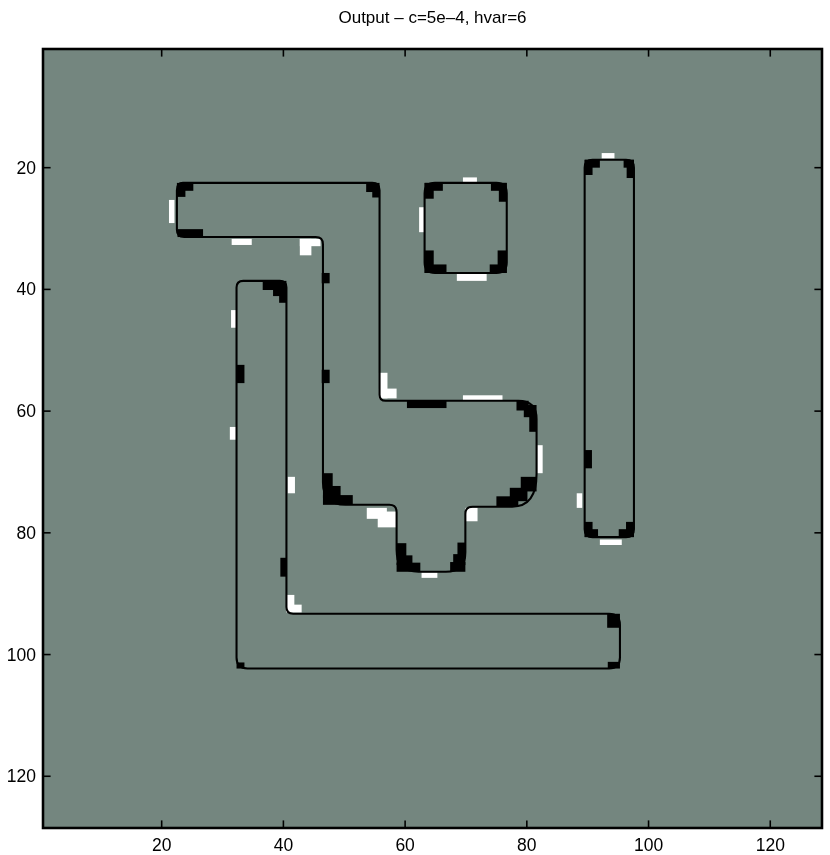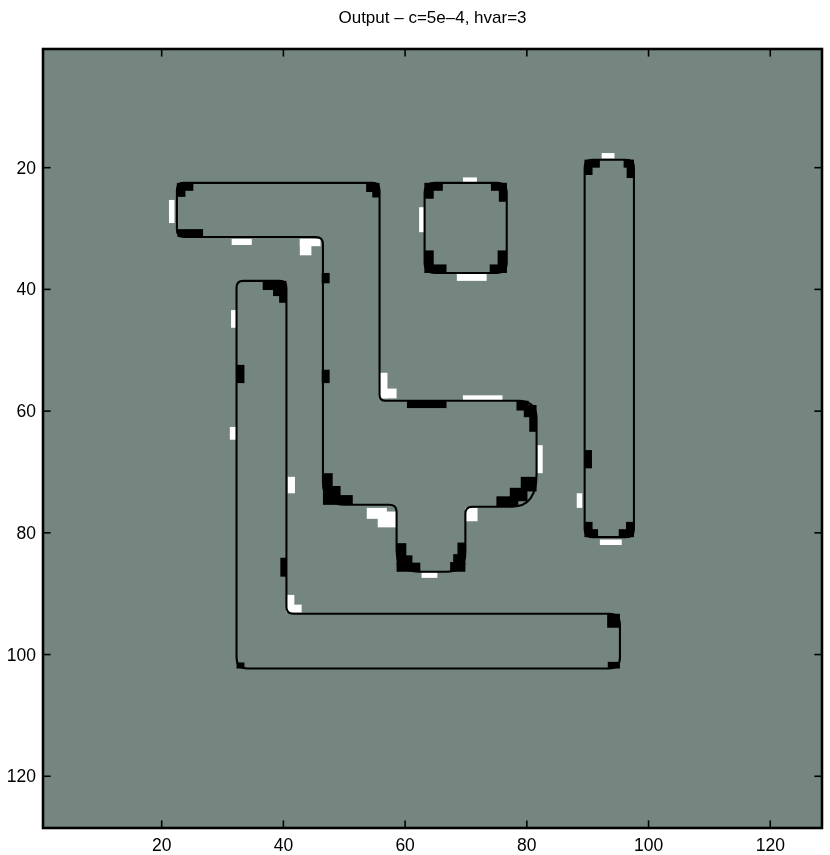--- a/index.html
+++ b/index.html
@@ -14,7 +14,7 @@
 <body>
 
 <div class="fig" id="fig">
-  <div class="title">Output – c=5e–4, hvar=3</div>
+  <div class="title">Output – c=5e–4, hvar=6</div>
   <div class="plot">
     <svg id="psvg" viewBox="0.5 0.5 128 128" preserveAspectRatio="none" xmlns="http://www.w3.org/2000/svg">
         <rect x="0.5" y="0.5" width="128" height="128" fill="#74867f"></rect>

